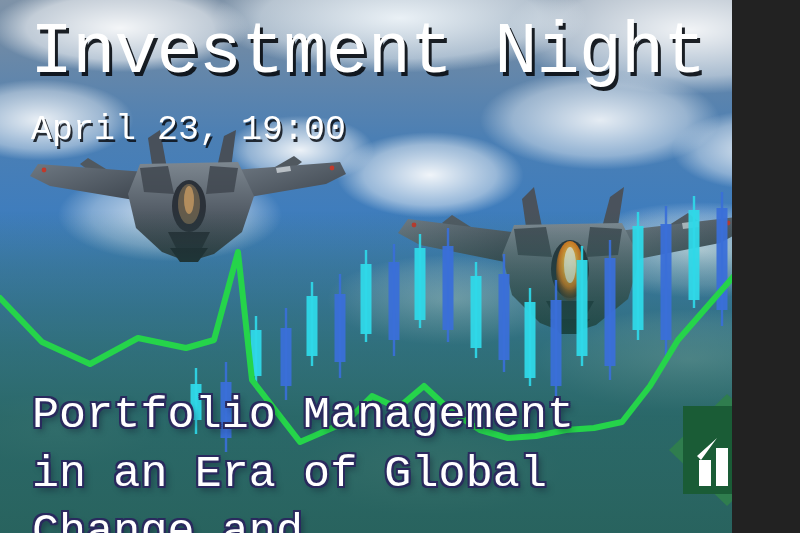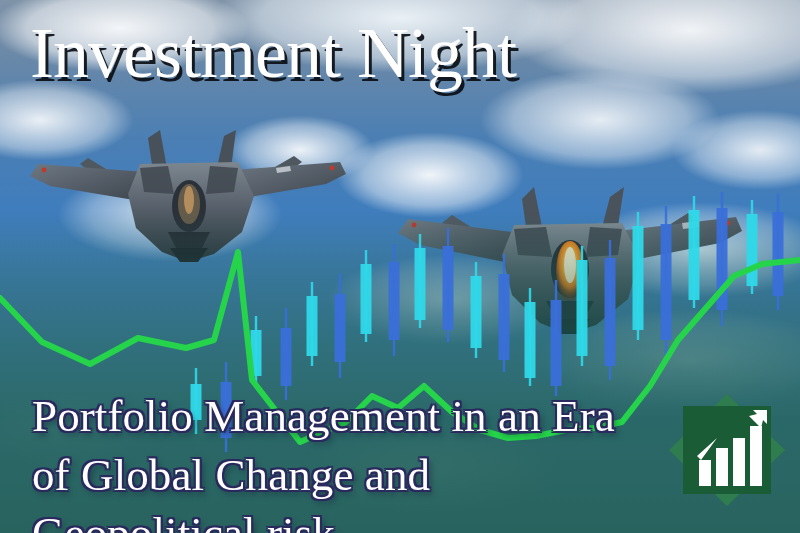--- a/index.html
+++ b/index.html
@@ -7,9 +7,9 @@
 
   .poster{
     position:relative;
-    width:800px; height:533px;
+    width:732px; height:533px;
     overflow:hidden;
-    font-family:Liberation Serif, serif;
+    font-family:Liberation Mono, monospace;
   }
 
   

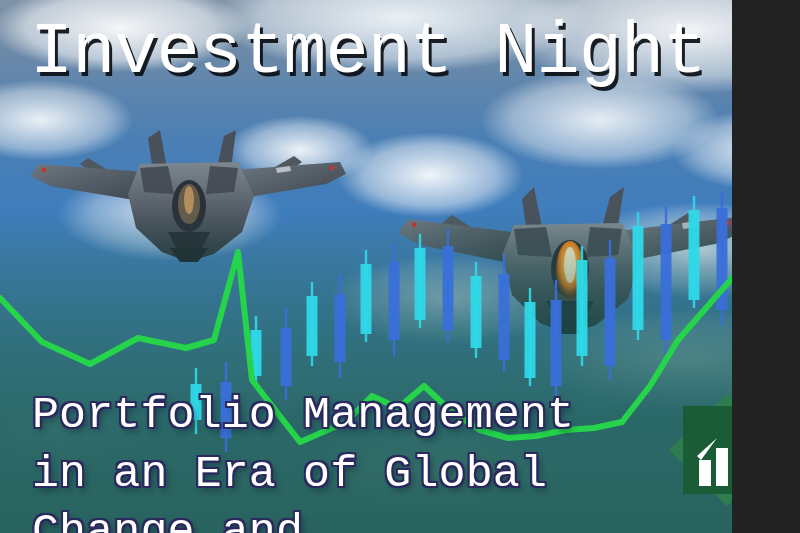--- a/index.html
+++ b/index.html
@@ -274,6 +274,7 @@
 
   <div class="title">Investment Night</div>
 
+  <div class="subtitle-date">April 23, 19:00</div>
 
   <div class="topic">Portfolio Management in an Era of Global Change and Geopolitical risk</div>
 

